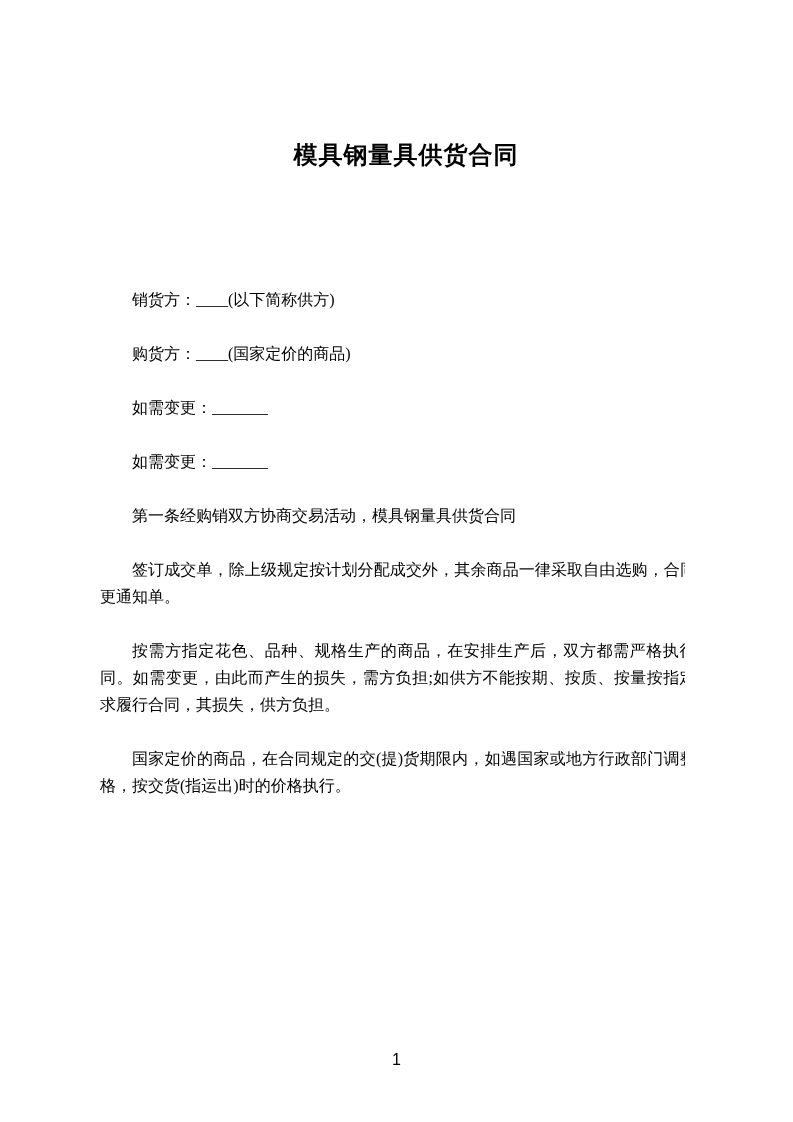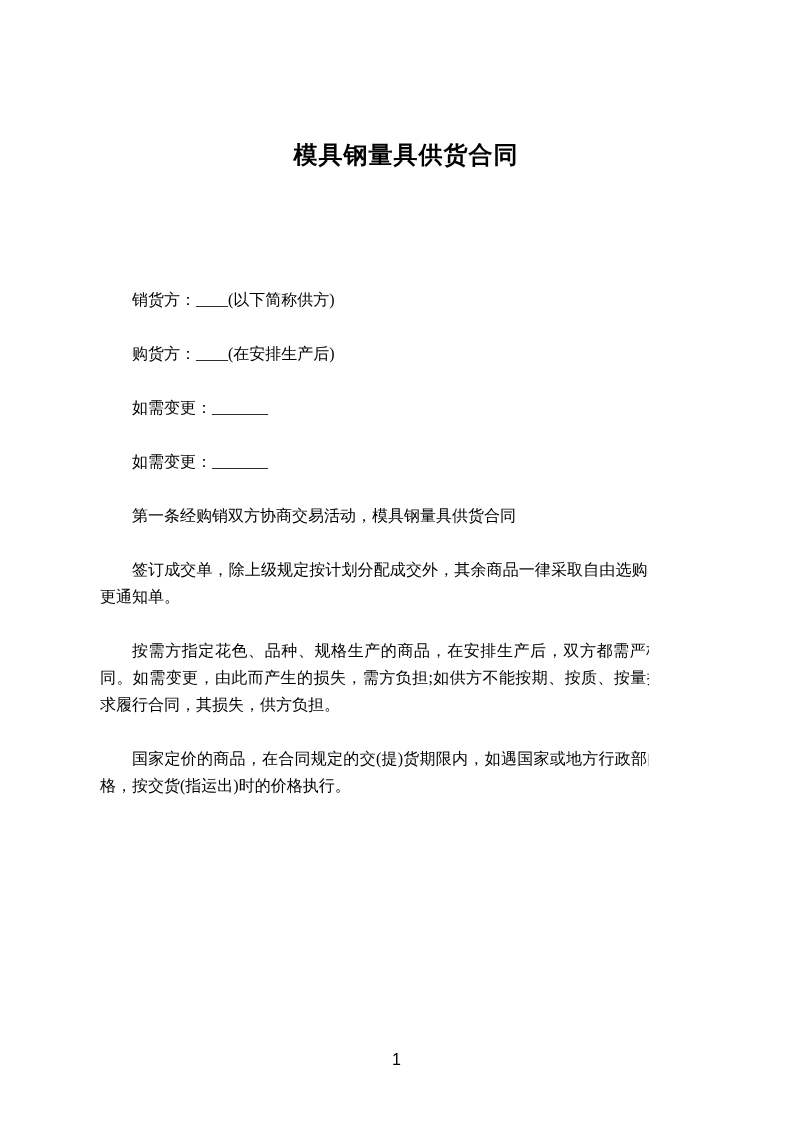--- a/index.html
+++ b/index.html
@@ -15,6 +15,7 @@
     color: #000000;
     font-family: "Liberation Sans", "DejaVu Sans", sans-serif;
     overflow: hidden;
+    padding-left: 36px;
   }
   .content {
     position: absolute;

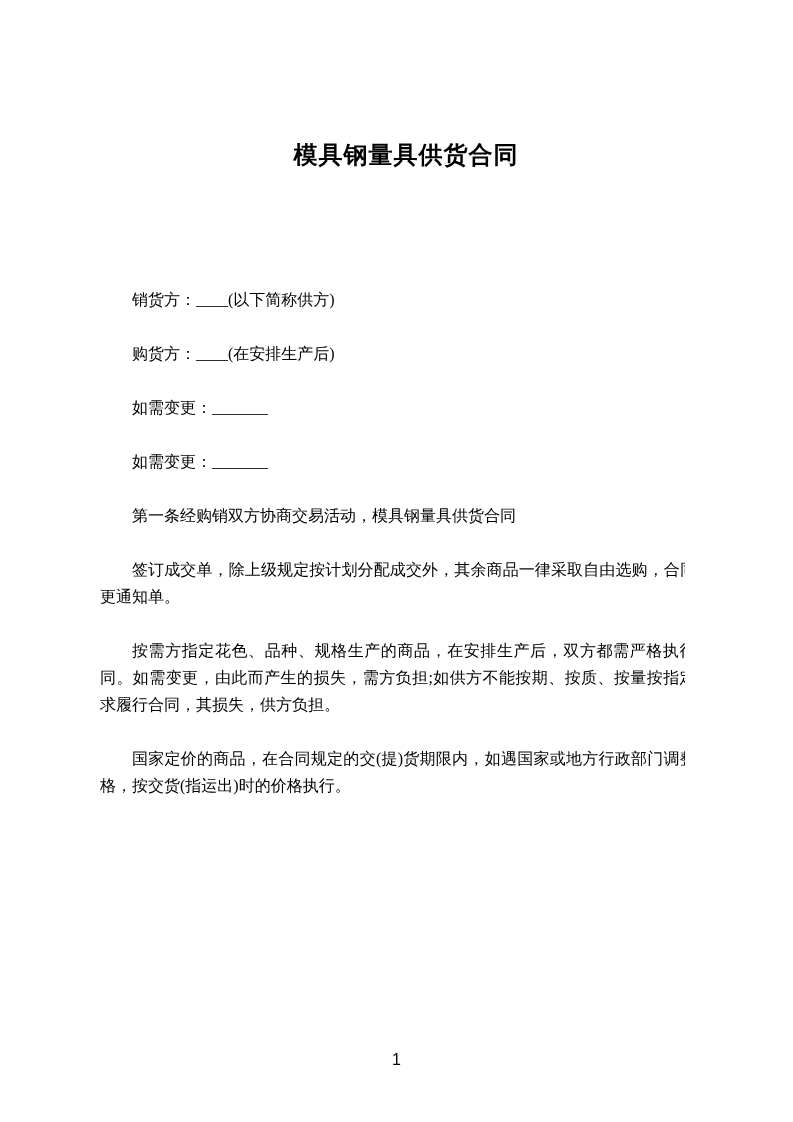--- a/index.html
+++ b/index.html
@@ -61,7 +61,7 @@
 
     <p class="para">销货方：____(以下简称供方)</p>
 
-    <p class="para">购货方：____(在安排生产后)</p>
+    <p class="para">购货方：____(国家定价的商品)</p>
 
     <p class="para">如需变更：_______</p>
 

